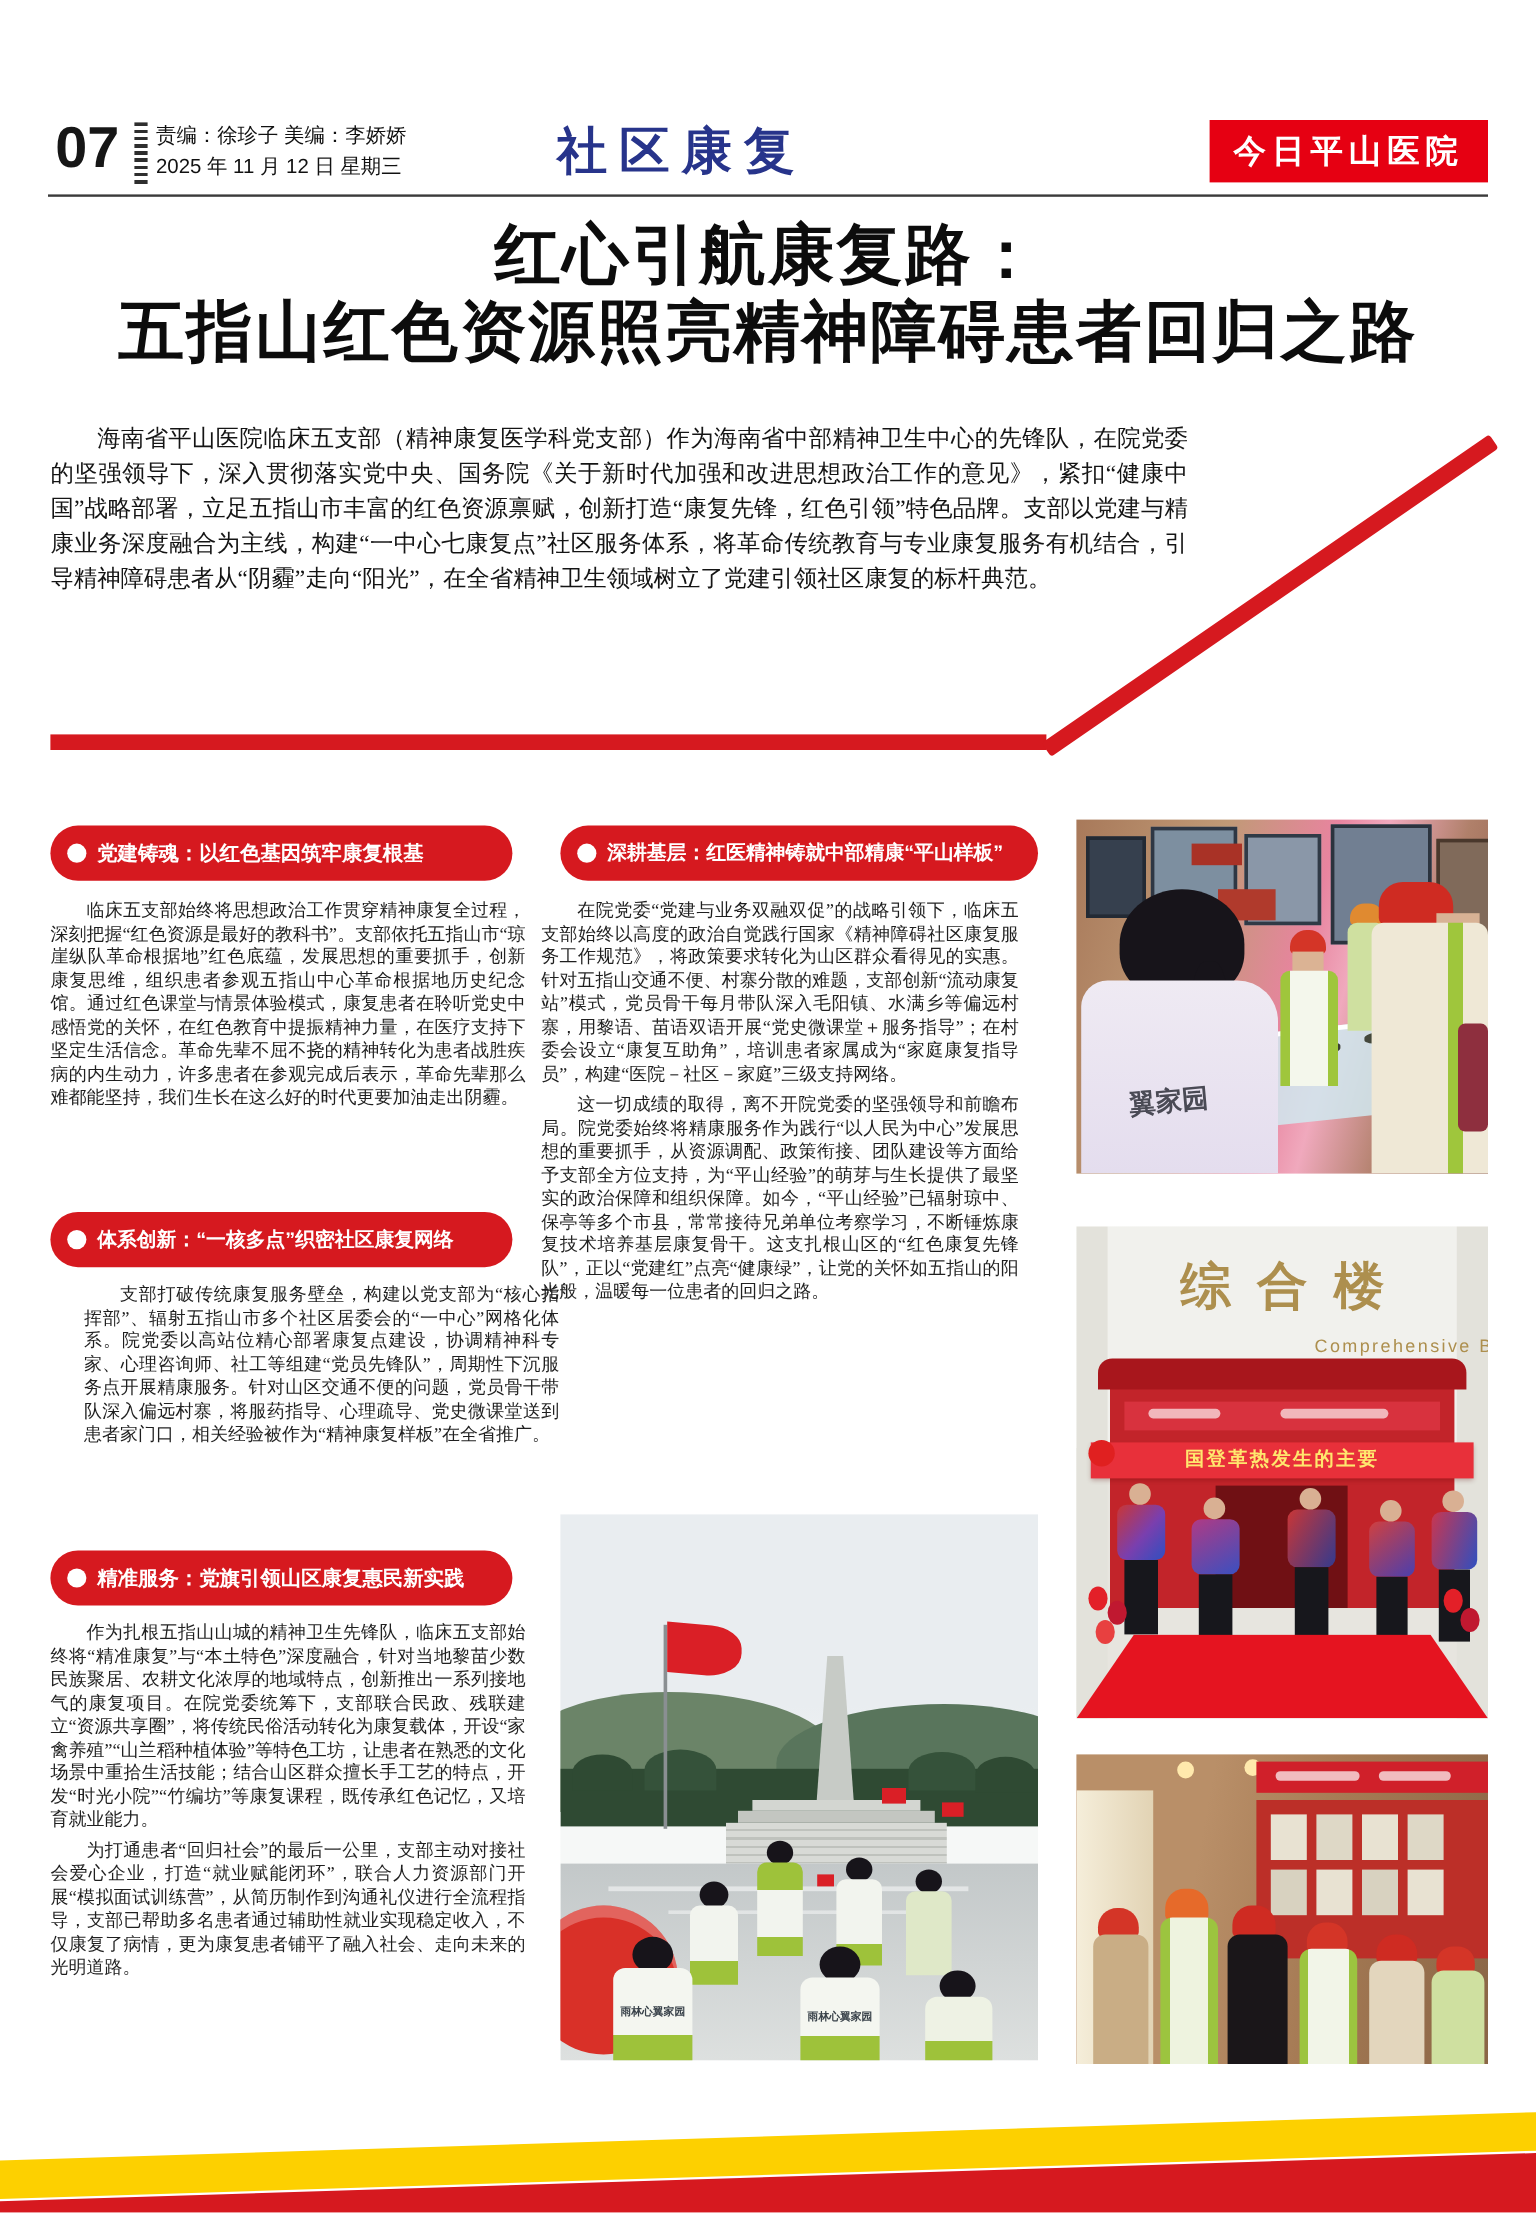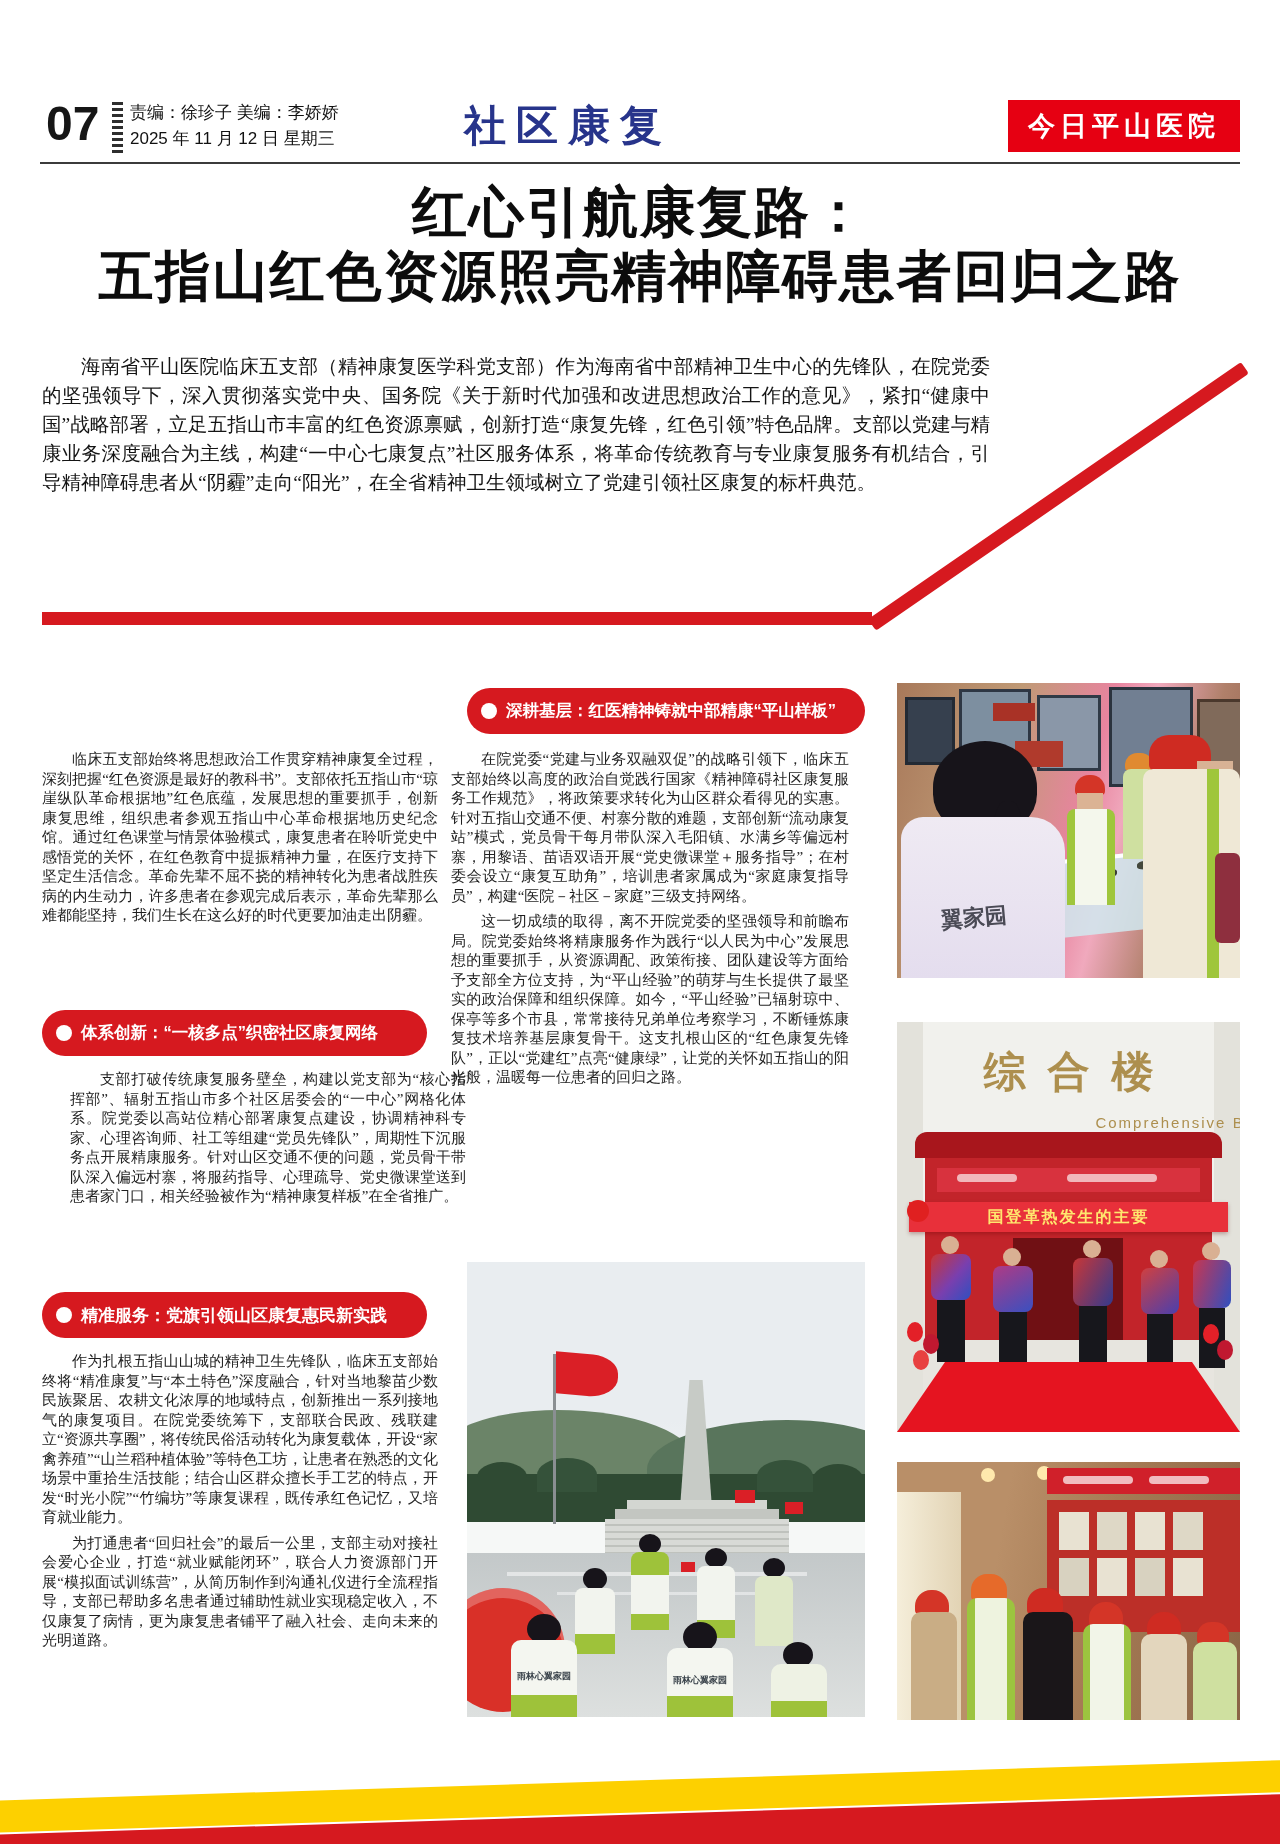--- a/index.html
+++ b/index.html
@@ -79,6 +79,10 @@
   <div class="abs deco-bar"></div>
   <div class="abs deco-slash"></div>
 
+  <div class="abs pill" style="left:42px;top:688px;width:385px;">
+    <span class="dot"></span>
+    <span class="pt">党建铸魂：以红色基因筑牢康复根基</span>
+  </div>
   <div class="abs body-col" style="left:42px;top:750px;width:396px;">
     <p>临床五支部始终将思想政治工作贯穿精神康复全过程，深刻把握“红色资源是最好的教科书”。支部依托五指山市“琼崖纵队革命根据地”红色底蕴，发展思想的重要抓手，创新康复思维，组织患者参观五指山中心革命根据地历史纪念馆。通过红色课堂与情景体验模式，康复患者在聆听党史中感悟党的关怀，在红色教育中提振精神力量，在医疗支持下坚定生活信念。革命先辈不屈不挠的精神转化为患者战胜疾病的内生动力，许多患者在参观完成后表示，革命先辈那么难都能坚持，我们生长在这么好的时代更要加油走出阴霾。</p>
   </div>

